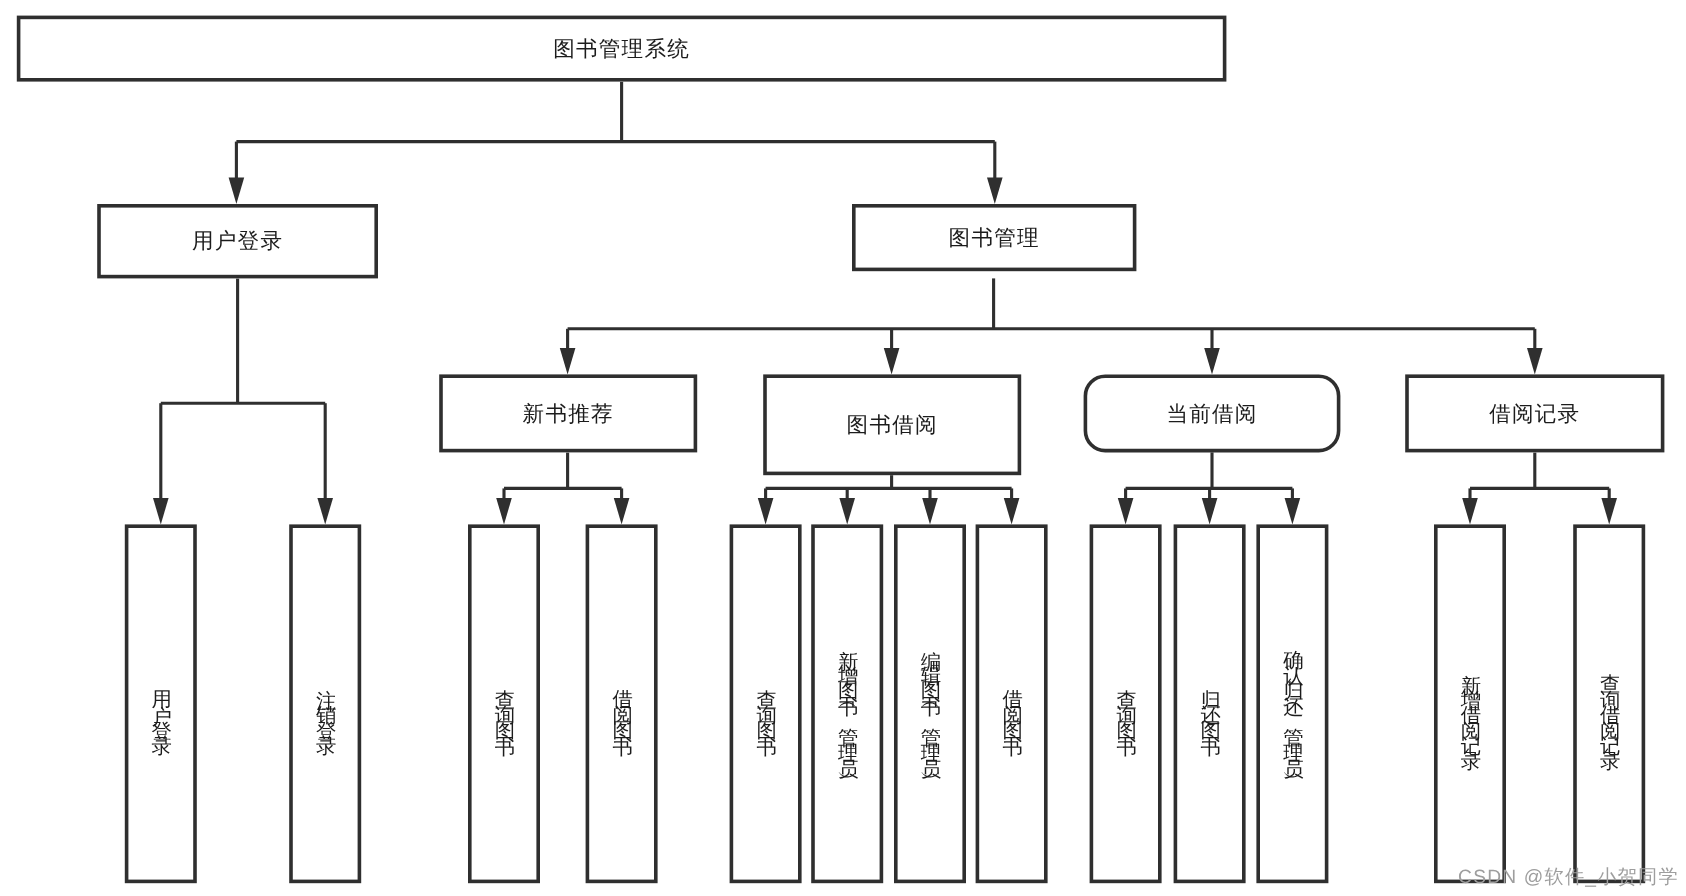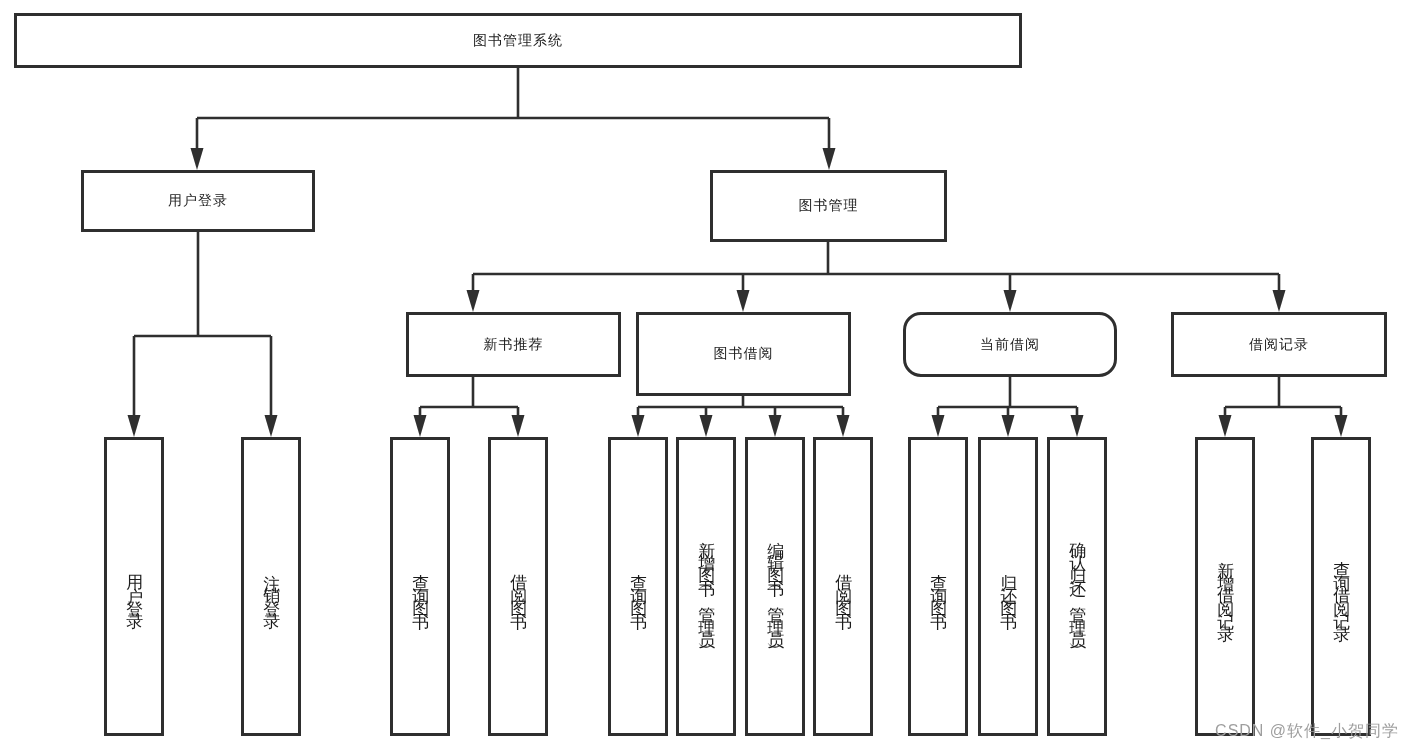--- a/index.html
+++ b/index.html
@@ -13,7 +13,7 @@
     border:3px solid #2f2f2f; display:flex; align-items:center; justify-content:center;
     color:#1c1c1c;
   }
-  .node.h span { font-size:14px; letter-spacing:1px; white-space:nowrap; }
+  .node.h span { font-size:18px; letter-spacing:1px; white-space:nowrap; }
   .node.v span {
     writing-mode:vertical-rl; text-orientation:mixed;
     font-size:17px; letter-spacing:13px; line-height:1.1; white-space:nowrap;

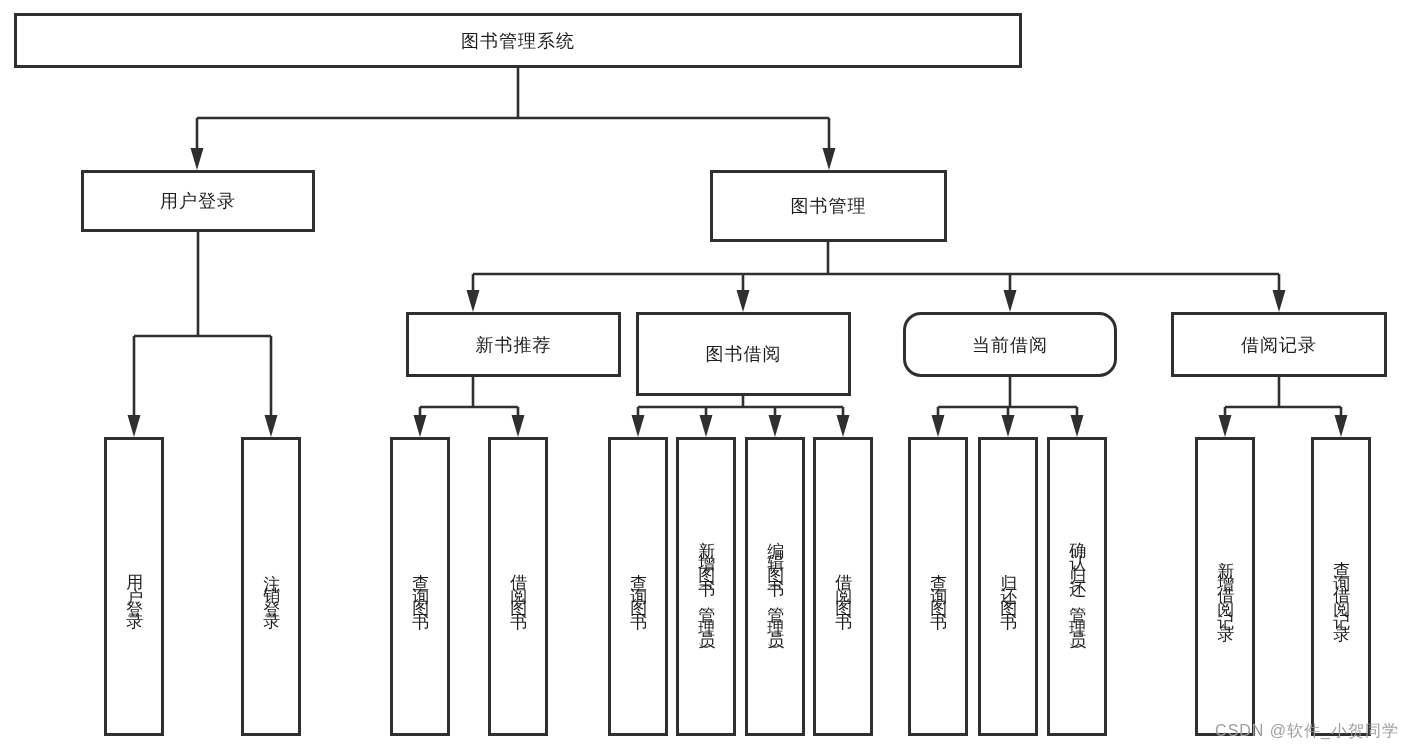--- a/index.html
+++ b/index.html
@@ -25,7 +25,7 @@
   
   .n-root  { left:14px;  top:13px;  width:1008px; height:55px; }
   .n-ulog  { left:81px;  top:170px; width:234px;  height:62px; }
-  .n-bmgmt { left:710px; top:170px; width:237px;  height:72px; }
+  .n-bmgmt { left:710px; top:170px; width:237px;  height:56px; }
   .n-rec   { left:366px; top:312px; width:215px;  height:65px;margin-left:40px; }
   .n-bor   { left:636px; top:312px; width:215px;  height:84px; }
   .n-cur   { left:903px; top:312px; width:214px;  height:65px;border-radius:18px; }

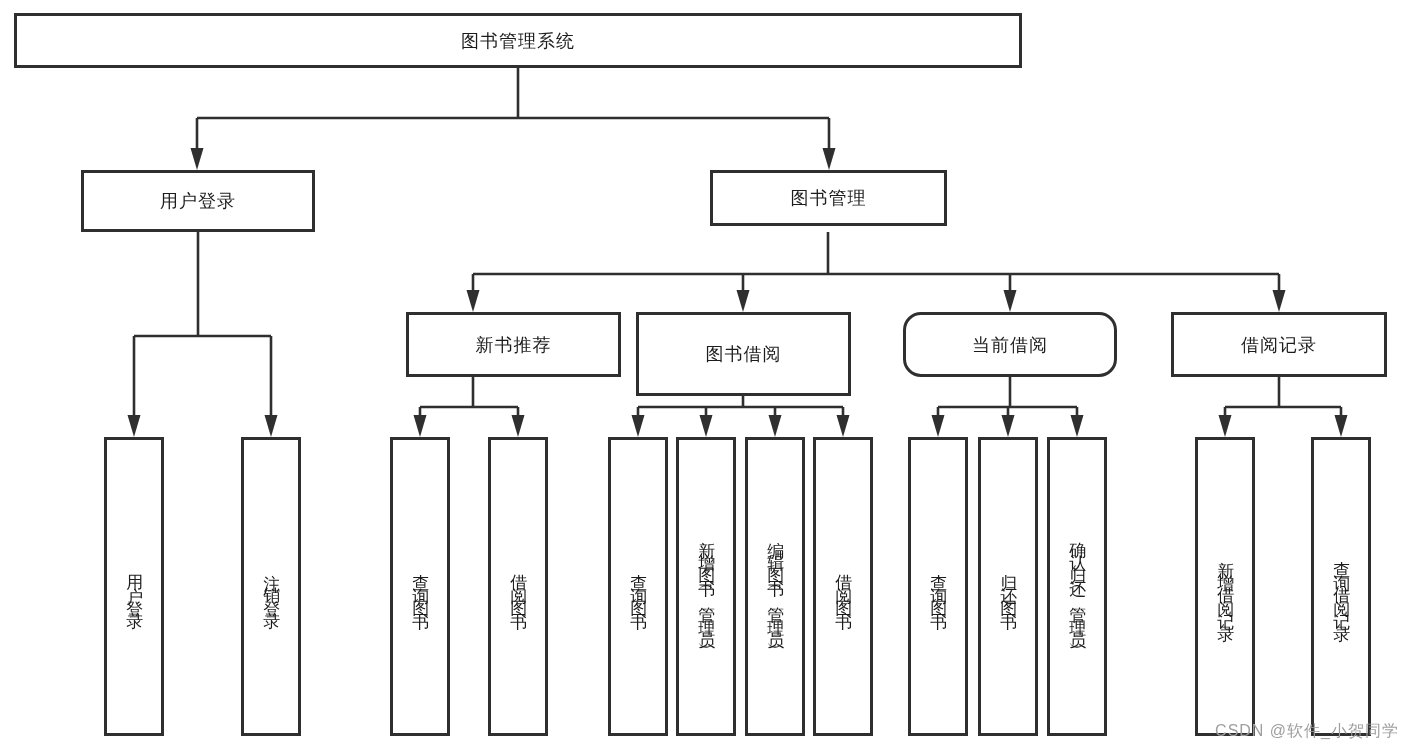--- a/index.html
+++ b/index.html
@@ -26,7 +26,7 @@
   .n-root  { left:14px;  top:13px;  width:1008px; height:55px; }
   .n-ulog  { left:81px;  top:170px; width:234px;  height:62px; }
   .n-bmgmt { left:710px; top:170px; width:237px;  height:56px; }
-  .n-rec   { left:366px; top:312px; width:215px;  height:65px;margin-left:40px; }
+  .n-rec   { left:366px; top:312px; width:215px;  height:65px; }
   .n-bor   { left:636px; top:312px; width:215px;  height:84px; }
   .n-cur   { left:903px; top:312px; width:214px;  height:65px;border-radius:18px; }
   .n-hist  { left:1171px;top:312px; width:216px;  height:65px; }

